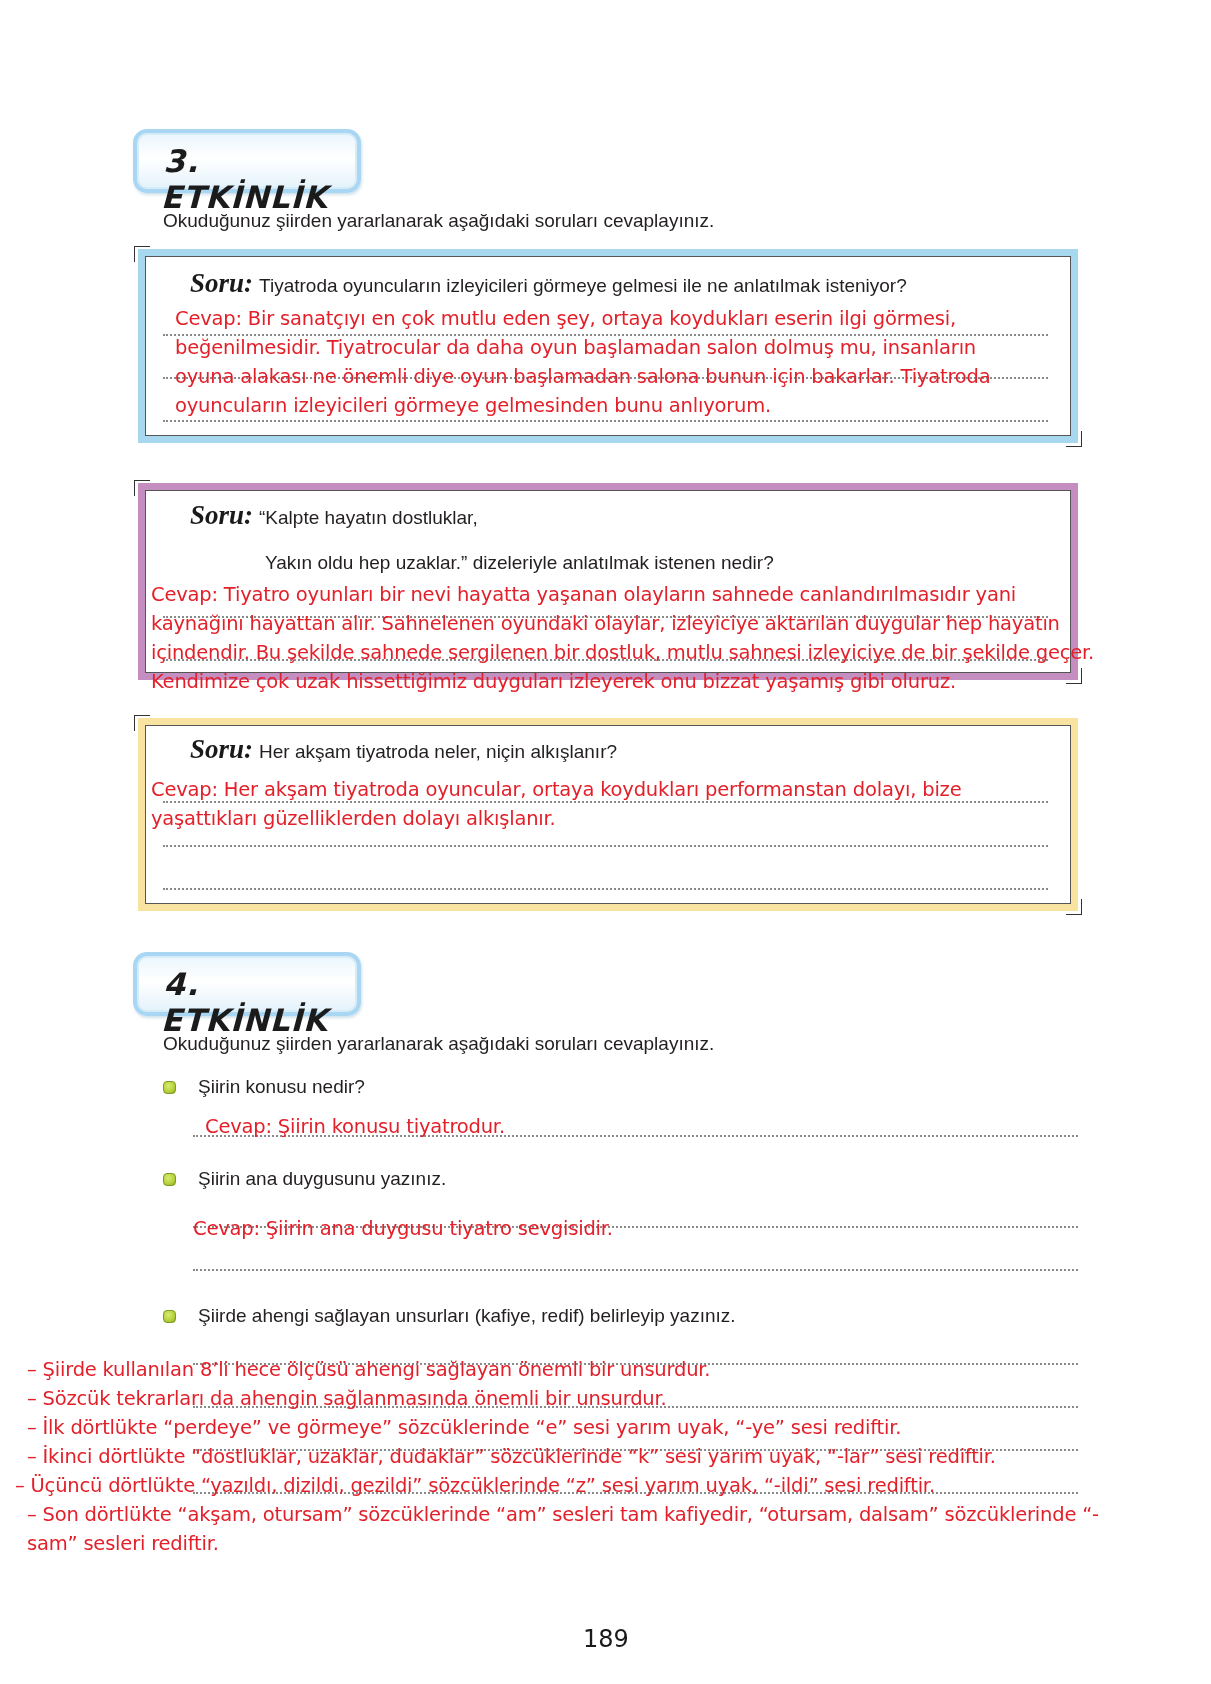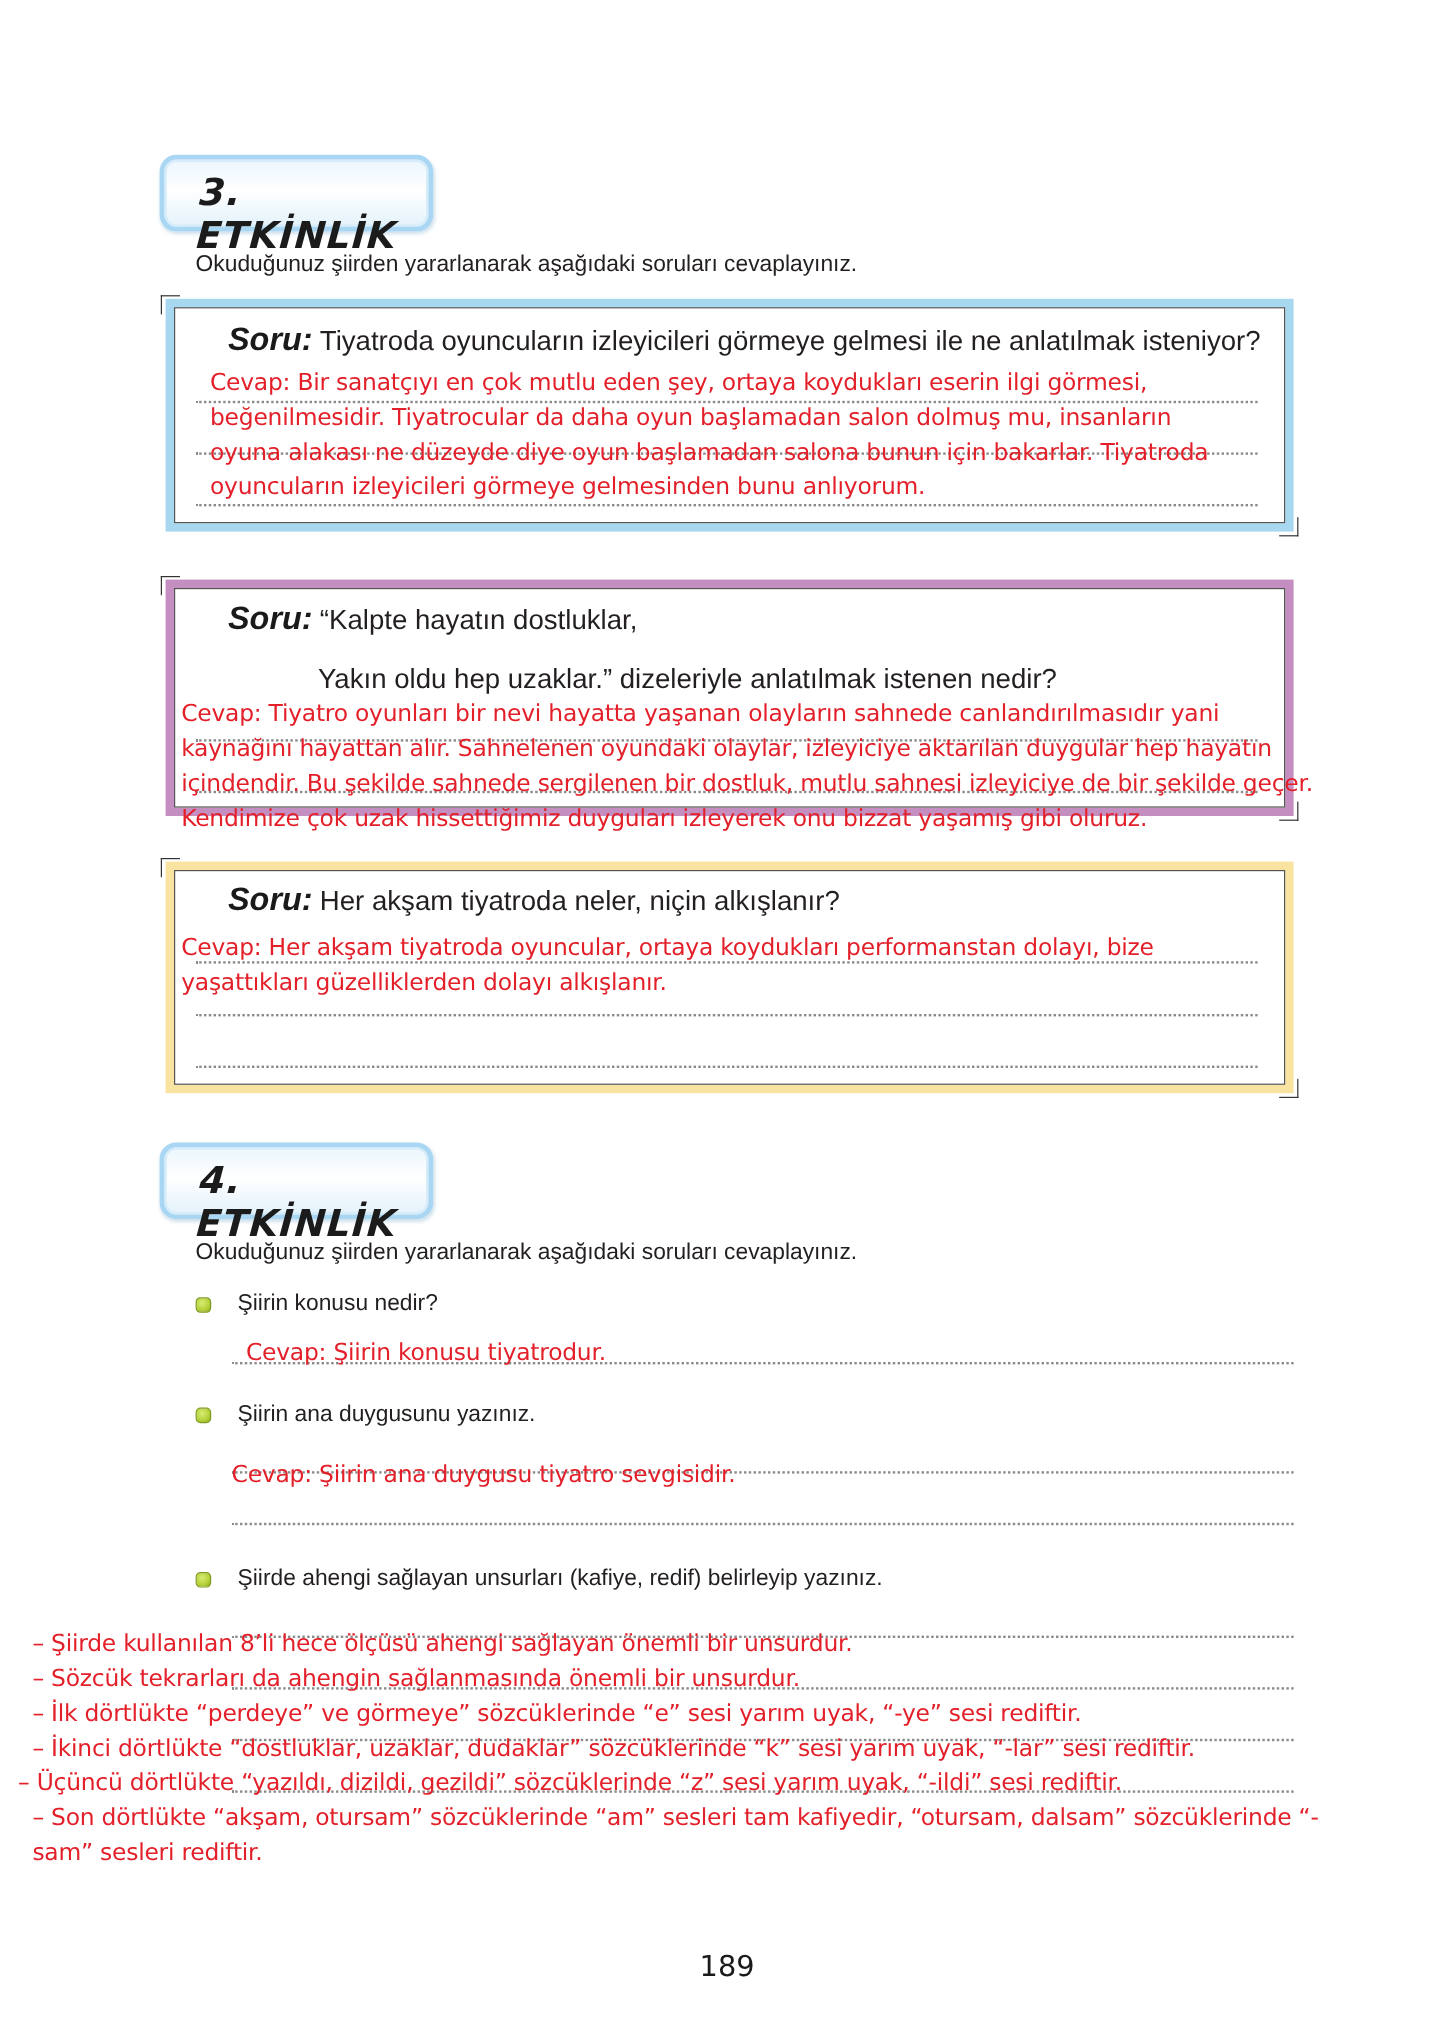--- a/index.html
+++ b/index.html
@@ -37,7 +37,7 @@
     .box-yellow .frame { border-color: #f9e3a1; }
 
     .soru-label {
-      font-family: Liberation Sans, sans-serif; font-weight: bold; font-style: italic;
+      font-family: Liberation Serif, serif; font-weight: bold; font-style: italic;
       font-size: 27px; color: #1a1a1a; margin-right: 6px;
     }
     .q-text { font-size: 23px; color: #231f20; }

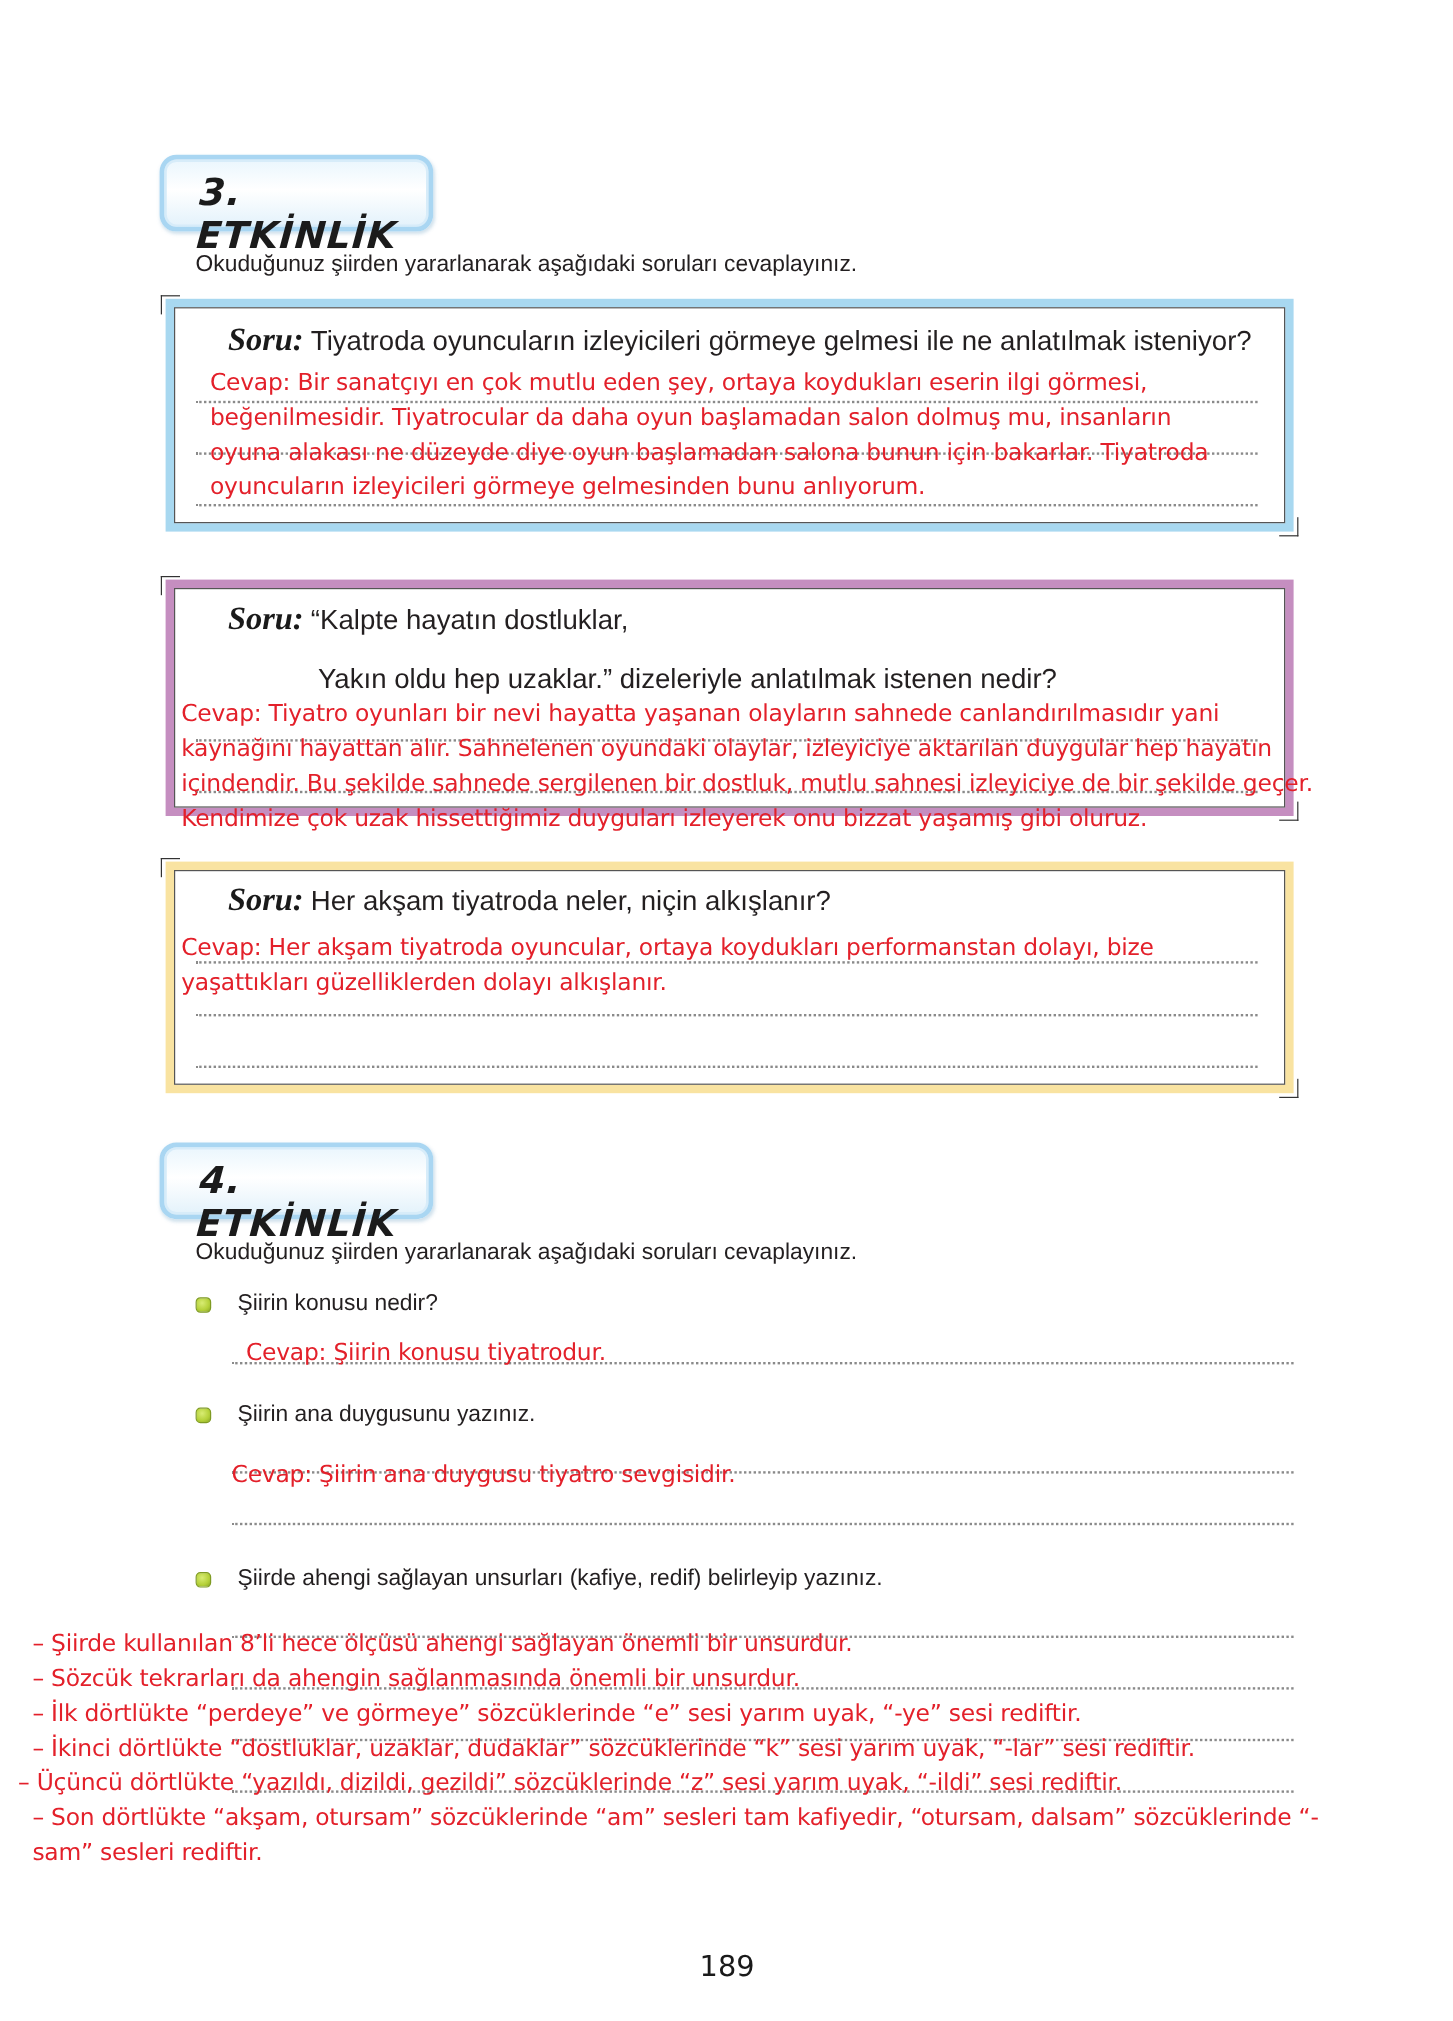--- a/index.html
+++ b/index.html
@@ -40,7 +40,7 @@
       font-family: Liberation Serif, serif; font-weight: bold; font-style: italic;
       font-size: 27px; color: #1a1a1a; margin-right: 6px;
     }
-    .q-text { font-size: 23px; color: #231f20; }
+    .q-text { font-size: 19px; color: #231f20; }
 
     .dotline {
       position: absolute; height: 0; border-bottom: 2px dotted #8a8a8a;

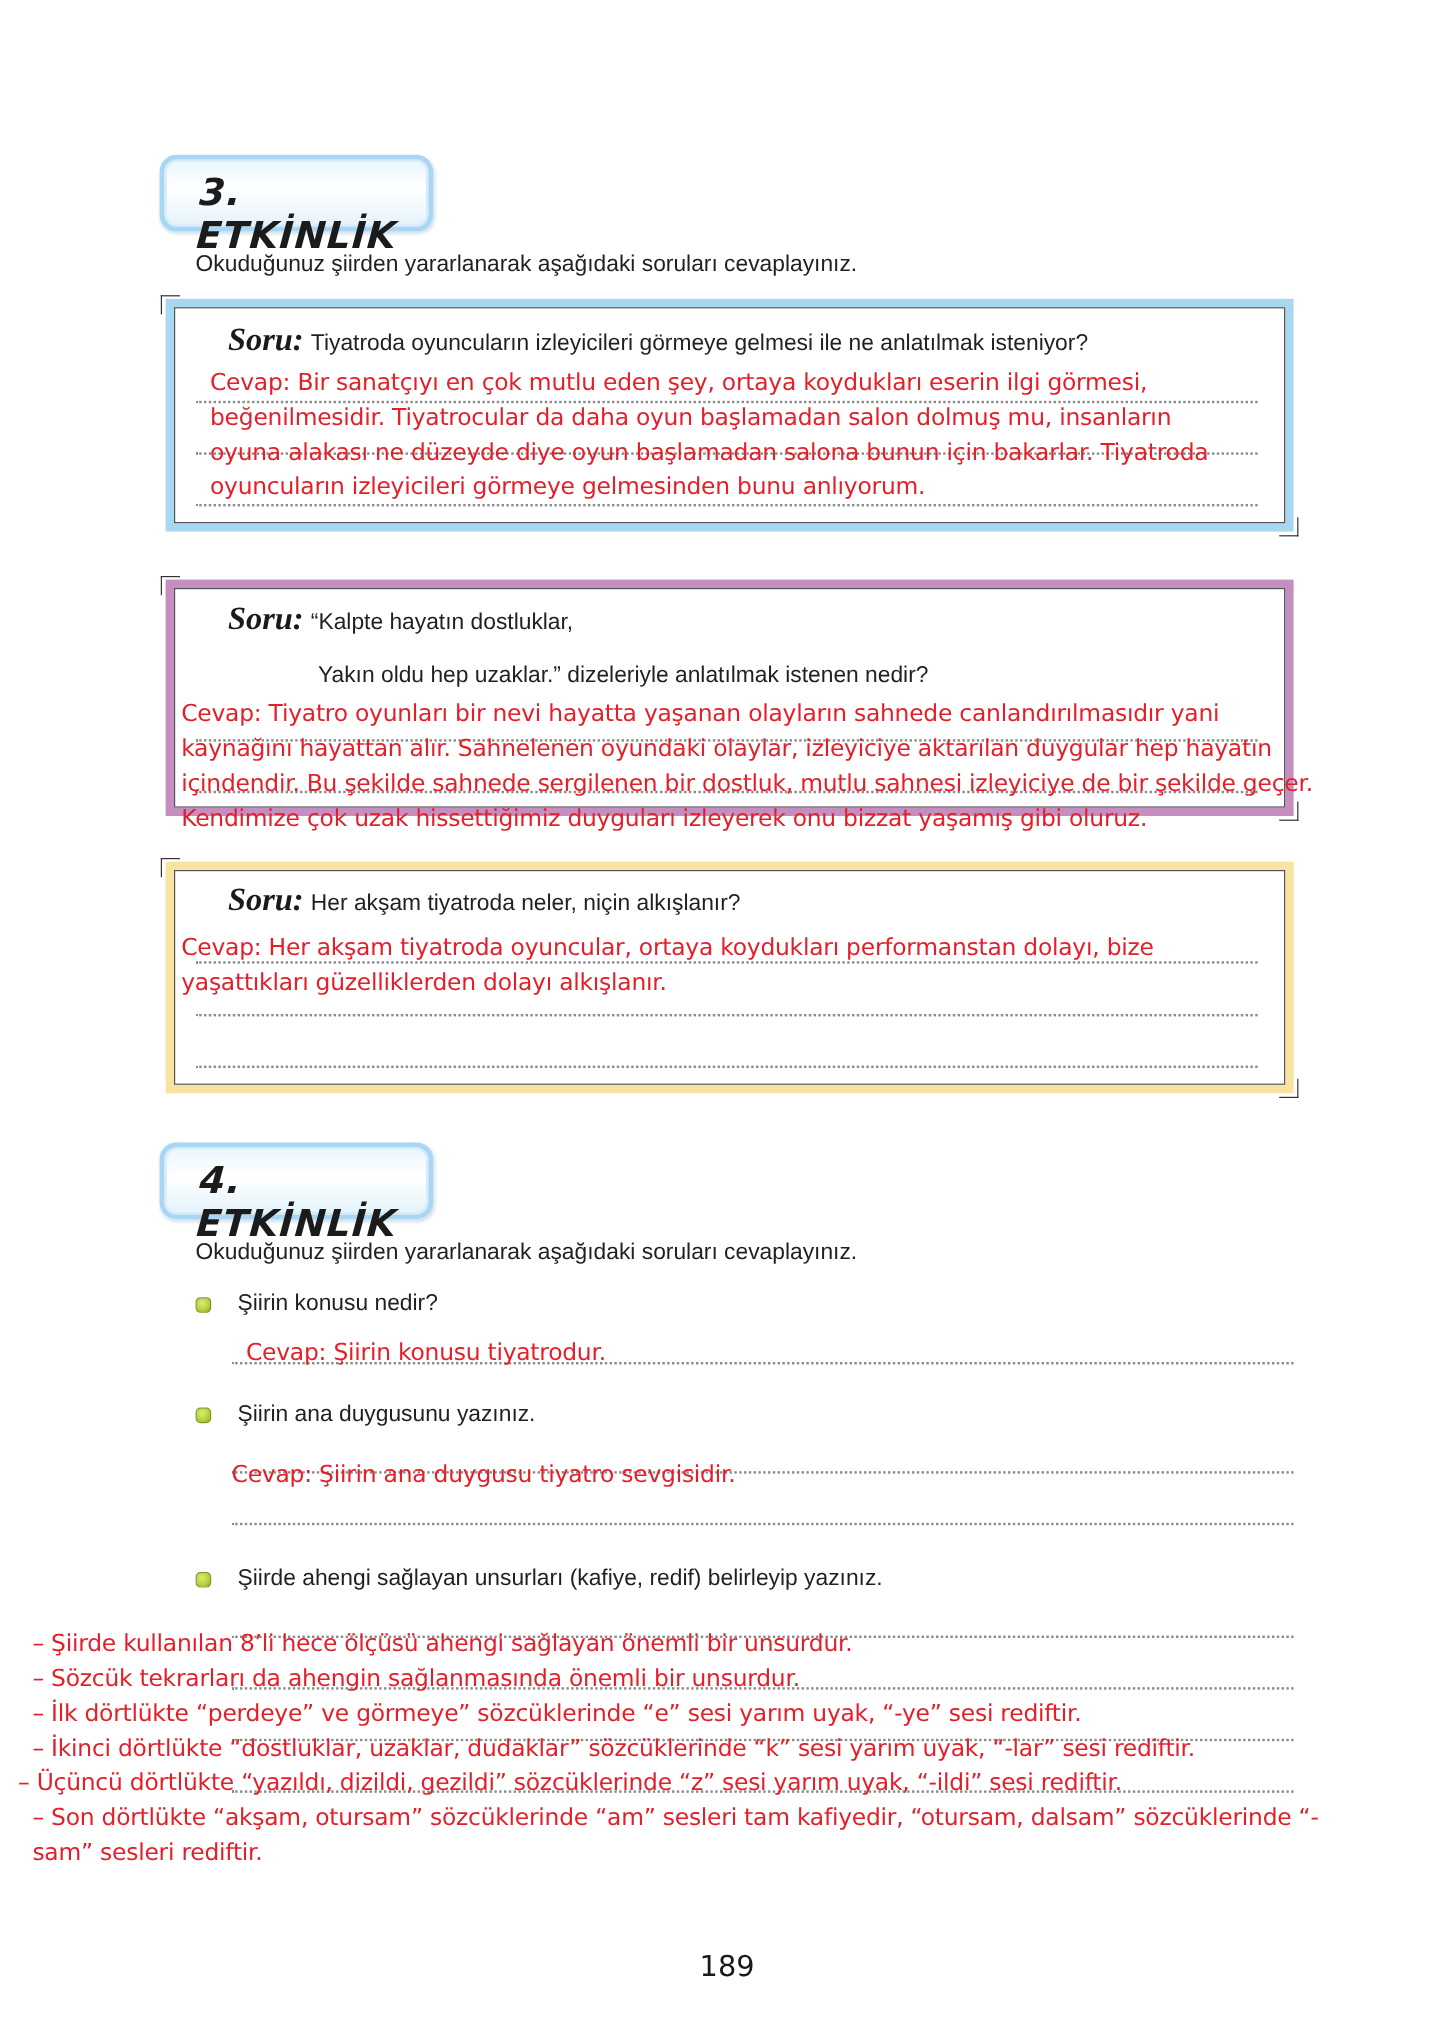--- a/index.html
+++ b/index.html
@@ -86,7 +86,7 @@
 <div class="dotline" style="left:163px; width:885px; top:420px;"></div>
 <div class="ans" style="left:175px; top:304px;">Cevap: Bir sanatçıyı en çok mutlu eden şey, ortaya koydukları eserin ilgi görmesi,</div>
 <div class="ans" style="left:175px; top:333px;">beğenilmesidir. Tiyatrocular da daha oyun başlamadan salon dolmuş mu, insanların</div>
-<div class="ans" style="left:175px; top:362px;">oyuna alakası ne düzeyde diye oyun başlamadan salona bunun için bakarlar. Tiyatroda</div>
+<div class="ans" style="left:175px; top:362px;">oyuna alakası ne önemli diye oyun başlamadan salona bunun için bakarlar. Tiyatroda</div>
 <div class="ans" style="left:175px; top:391px;">oyuncuların izleyicileri görmeye gelmesinden bunu anlıyorum.</div>
 
 <div class="qbox box-purple" style="top:483px; height:197px;">

